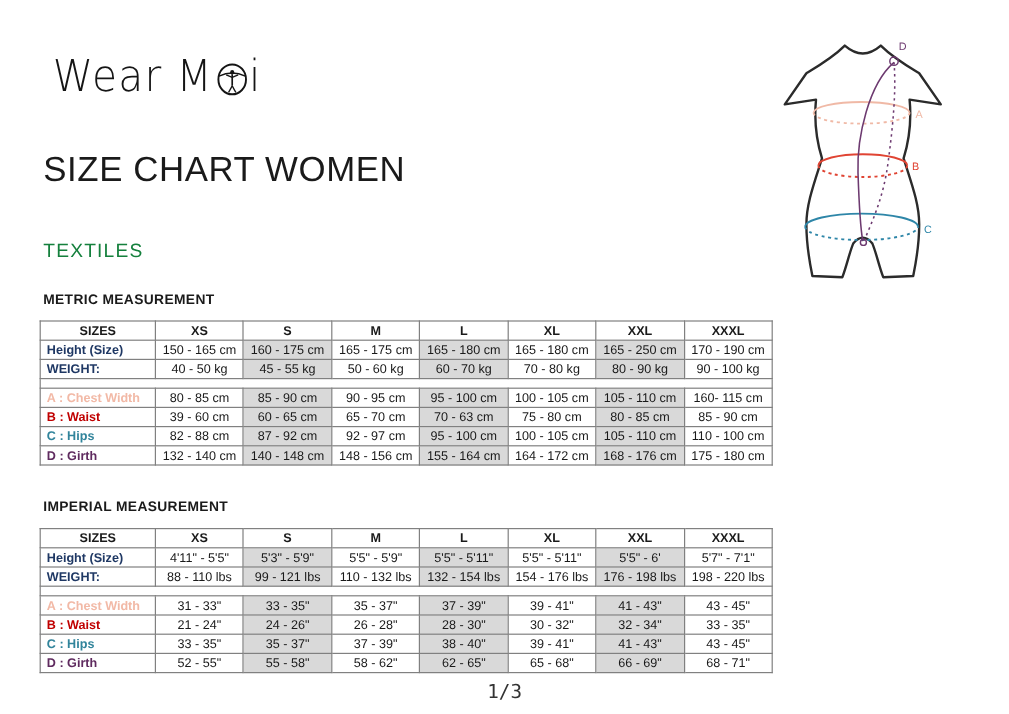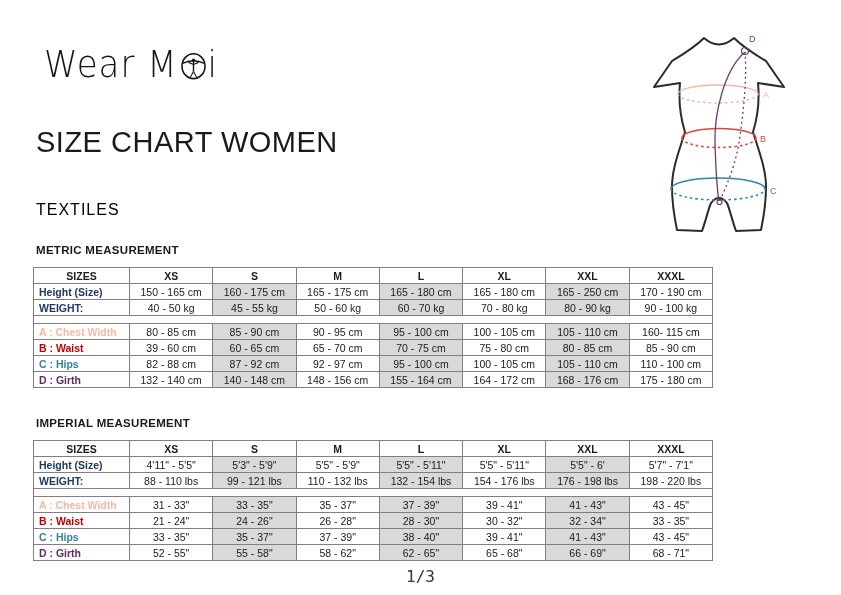--- a/index.html
+++ b/index.html
@@ -30,7 +30,7 @@
   }
   .subtitle {
     position: absolute; left: 36px; top: 201px;
-    font-size: 16px; font-weight: 500; letter-spacing: 1px; color:#000000;
+    font-size: 16px; font-weight: 500; letter-spacing: 1px; color:#15803d;
   }
   .section-title {
     position: absolute; left: 36px;

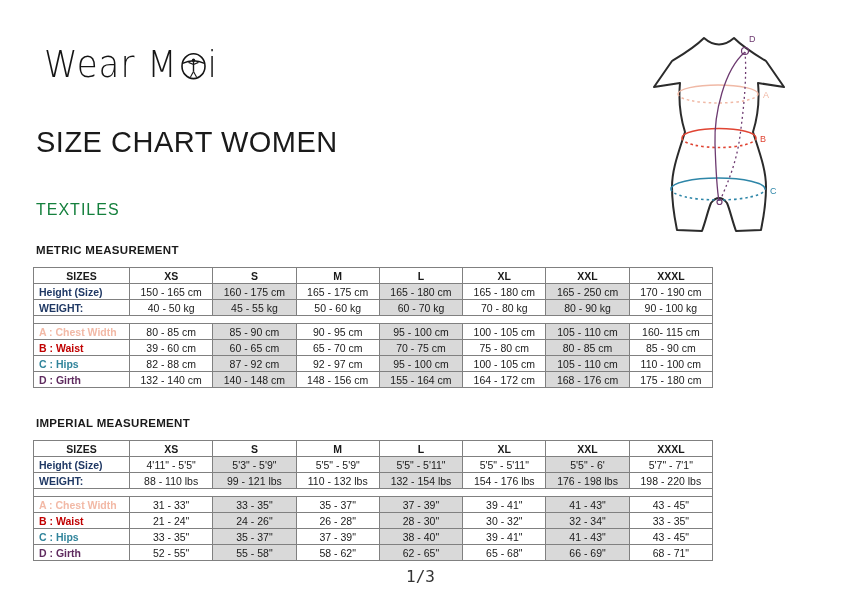--- a/index.html
+++ b/index.html
@@ -40,7 +40,7 @@
   .section-title.imperial { top: 417px; }
   
   table.sizes {
-    position: absolute; left: 33px; width: 680px;
+    position: absolute; left: 33px; width: 611px;
     border-collapse: collapse; table-layout: fixed;
     font-size: 10.5px;
   }

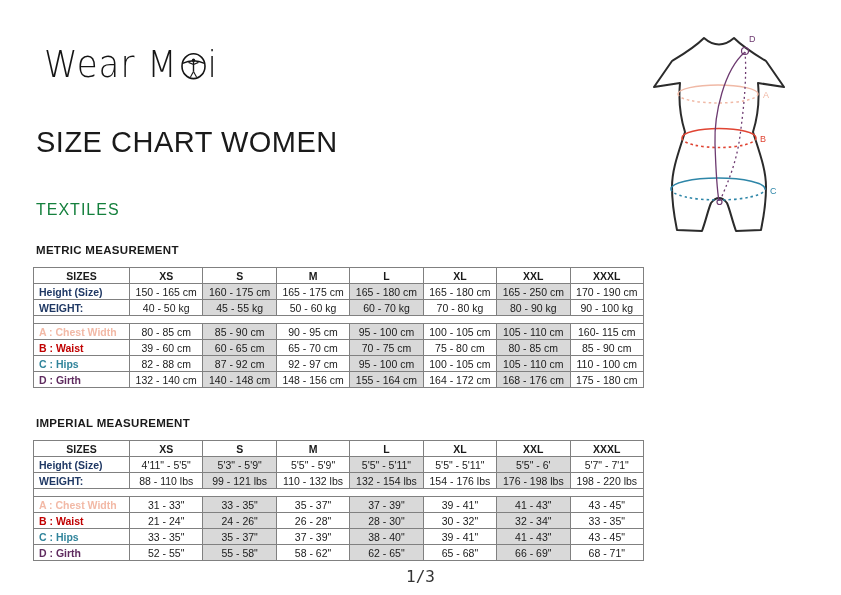--- a/index.html
+++ b/index.html
@@ -185,7 +185,7 @@
           <td>39 - 60 cm</td>
           <td class="shade">60 - 65 cm</td>
           <td>65 - 70 cm</td>
-          <td class="shade">70 - 75 cm</td>
+          <td class="shade">70 - 63 cm</td>
           <td>75 - 80 cm</td>
           <td class="shade">80 - 85 cm</td>
           <td>85 - 90 cm</td>

